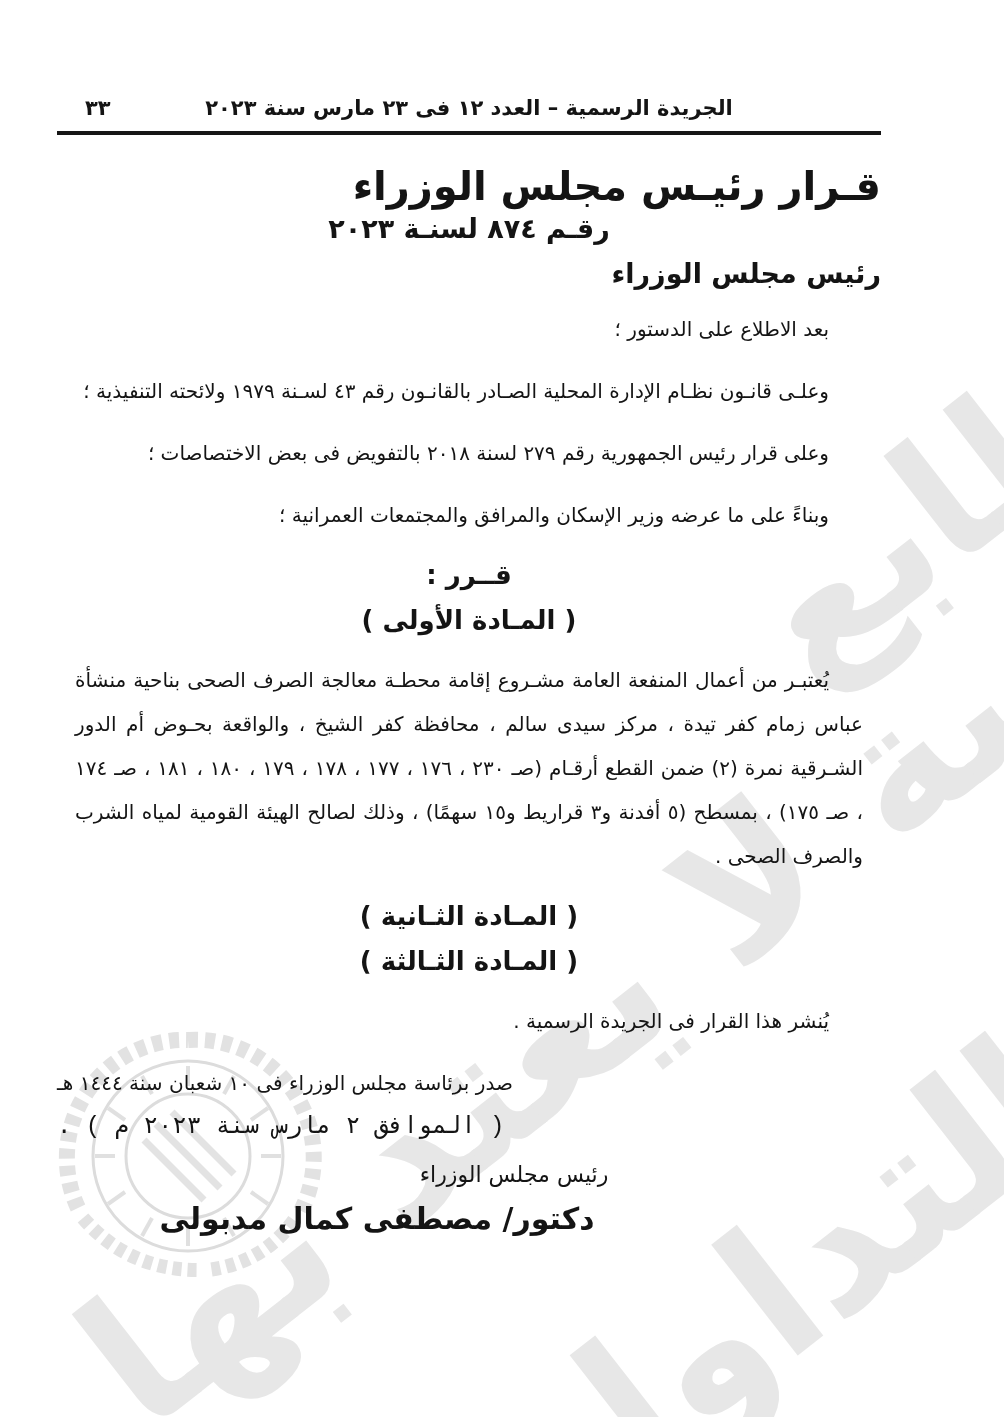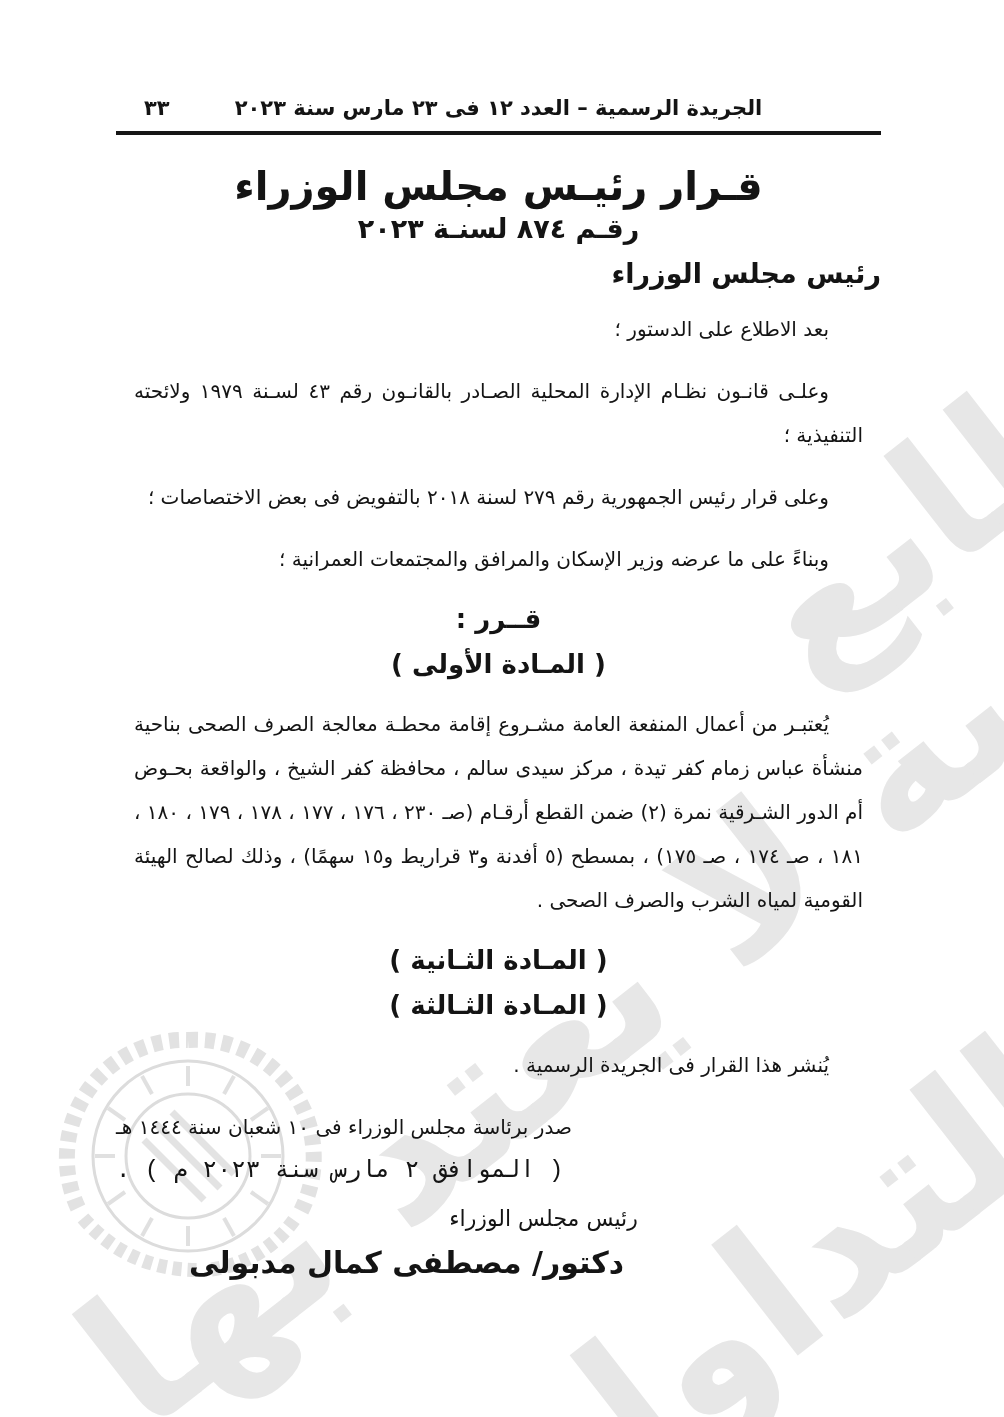--- a/index.html
+++ b/index.html
@@ -33,7 +33,7 @@
   
   .content {
     position:relative; z-index:1;
-    padding:96px 123px 0 116px; 
+    padding:96px 123px 0 57px; 
   }
 
   .gazette-header { position:relative; text-align:center; }

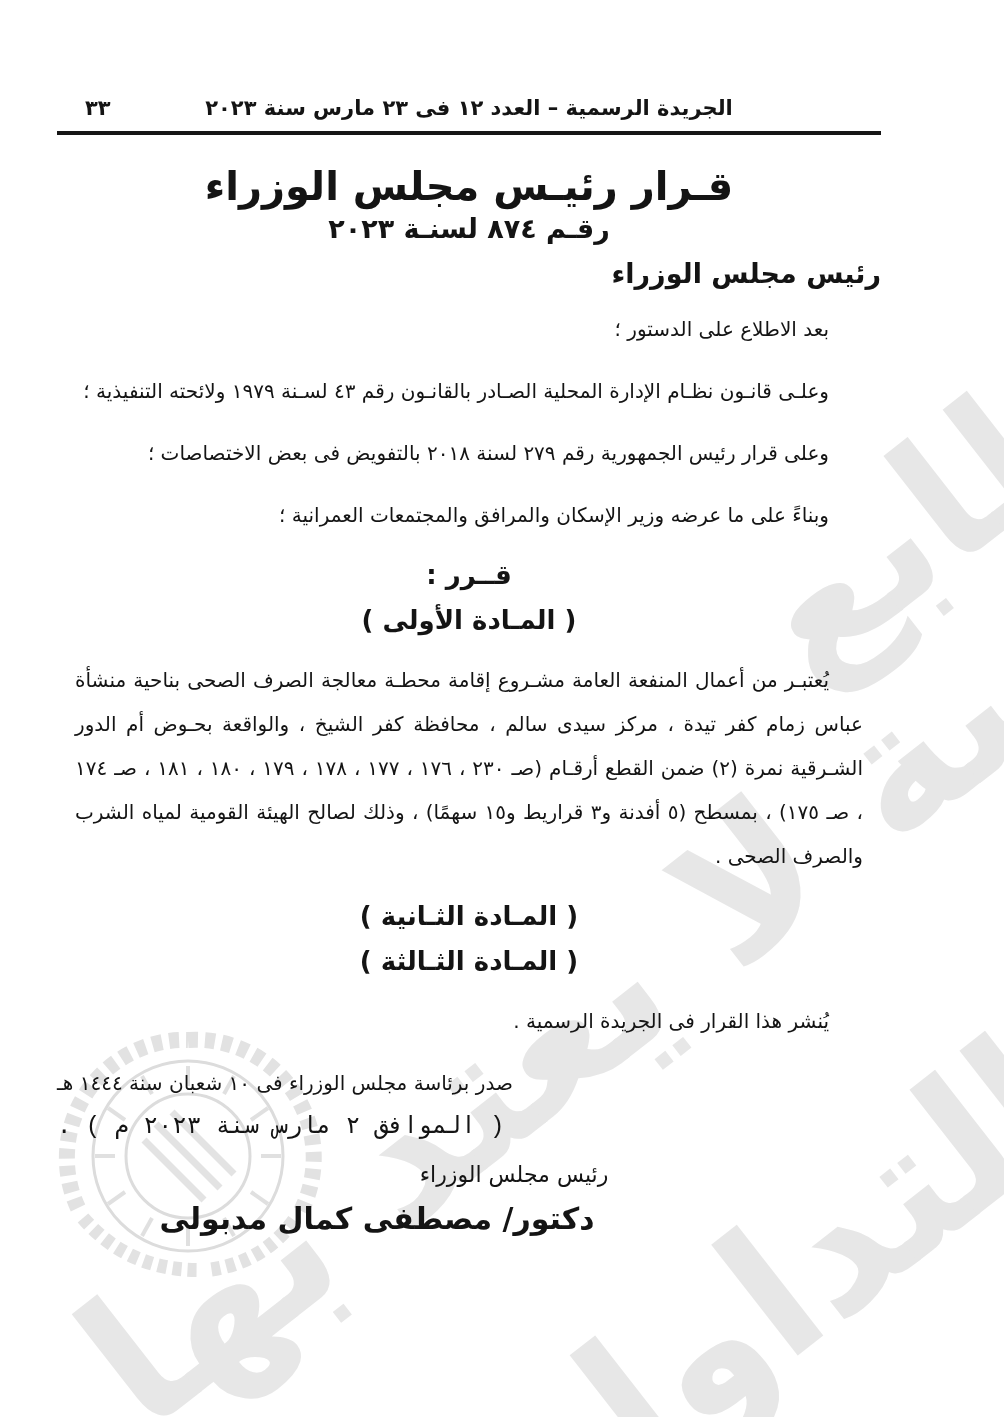--- a/index.html
+++ b/index.html
@@ -49,7 +49,7 @@
 
   .decree-title {
     margin-top:26px;
-    text-align:center;
+    text-align:right;
     font-size:40px; font-weight:bold;
     line-height:1.25;
   }

